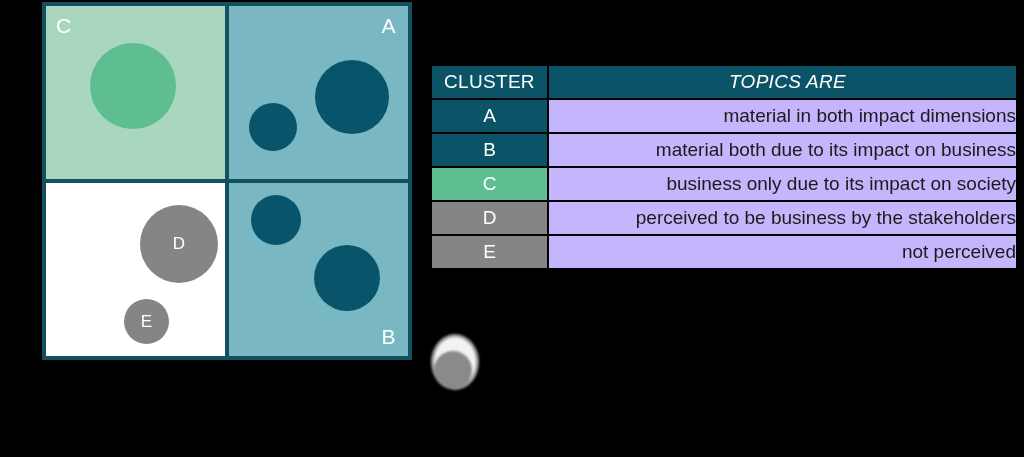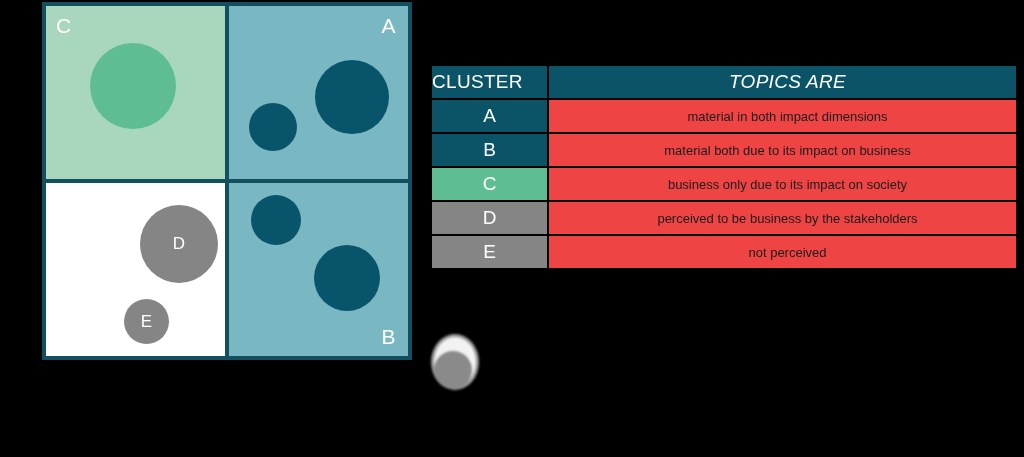--- a/index.html
+++ b/index.html
@@ -92,7 +92,7 @@
     font-weight: normal;
     letter-spacing: 0.3px;
   }
-  .th-cluster { text-align: left; margin-top: 48px; }
+  .th-cluster { text-align: center; margin-top: 48px; }
   .th-topics { text-align: center; padding-left: 10px !important; font-style: italic; }
 
   .cell-cluster {

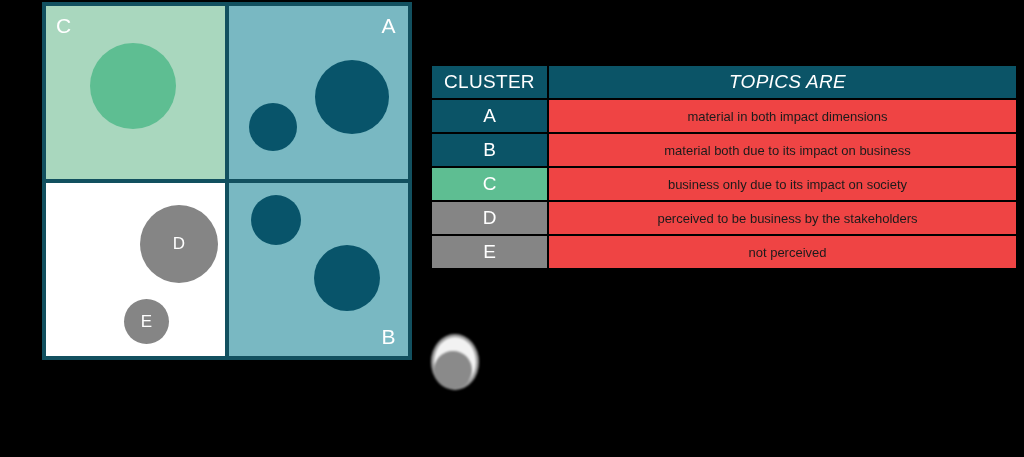--- a/index.html
+++ b/index.html
@@ -105,10 +105,10 @@
   .cluster-d, .cluster-e { background: #858585; }
 
   .cell-topic {
-    background: #ef4444;
+    background: #c4b5fd;
     color: #1B1B1B;
-    font-size: 13px;
-    text-align: center;
+    font-size: 19px;
+    text-align: right;
     padding-left: 10px !important;
     white-space: nowrap;
   }

